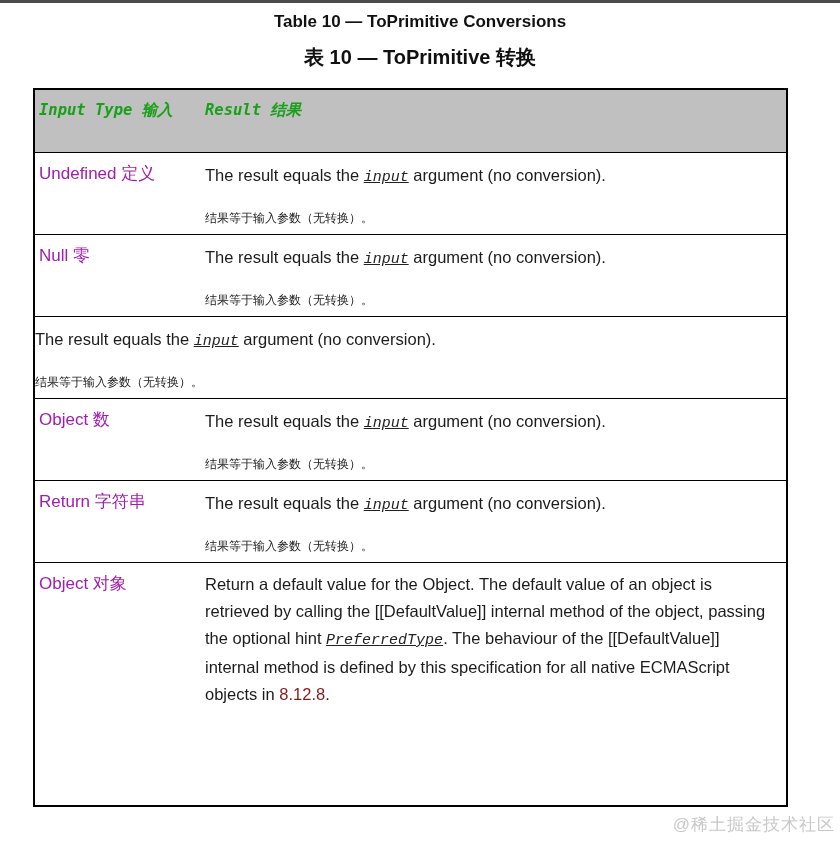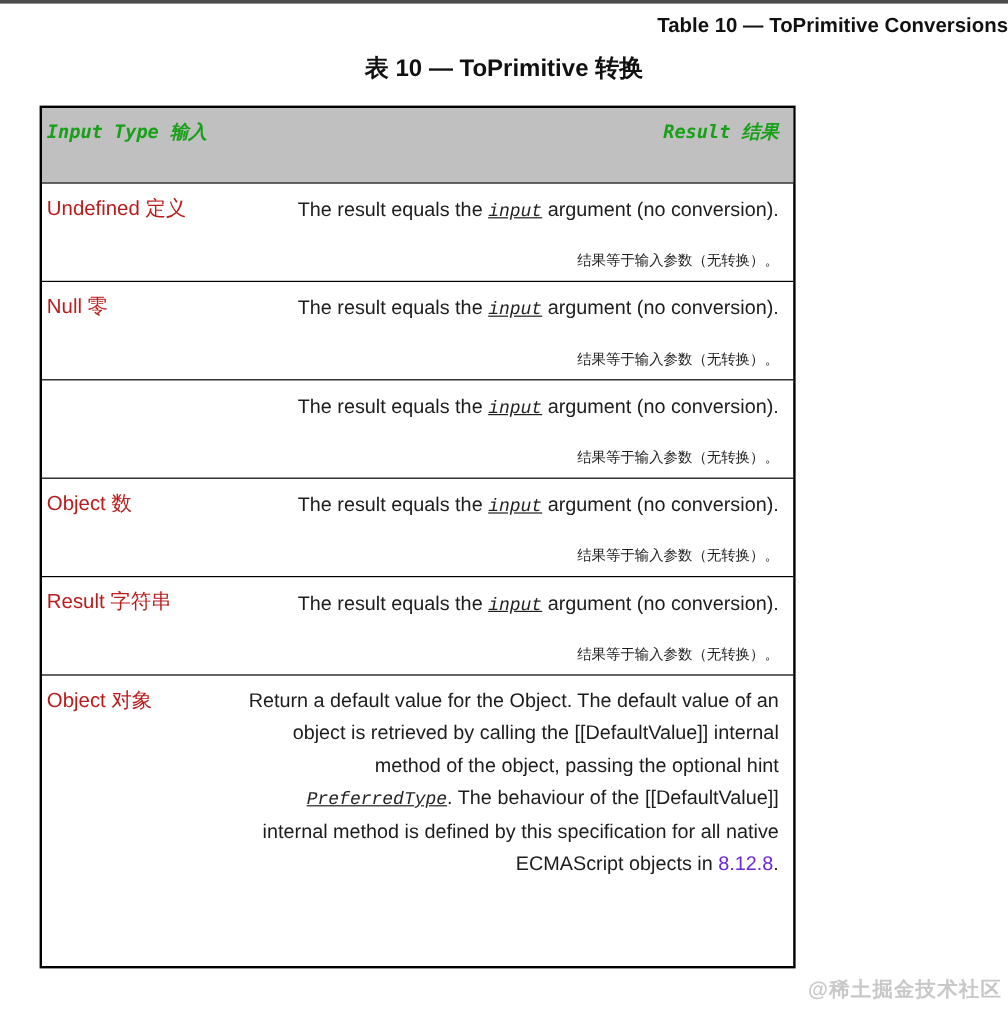--- a/index.html
+++ b/index.html
@@ -15,7 +15,7 @@
     width: 840px; height: 3px; background: #4a4a4a;
   }
   .title-en {
-    margin: 12px 0 0 0; text-align: right;
+    margin: 12px 0 0 0; text-align: center;
     font-size: 17px; font-weight: bold; line-height: 20px; color: #111;
   }
   .title-zh {

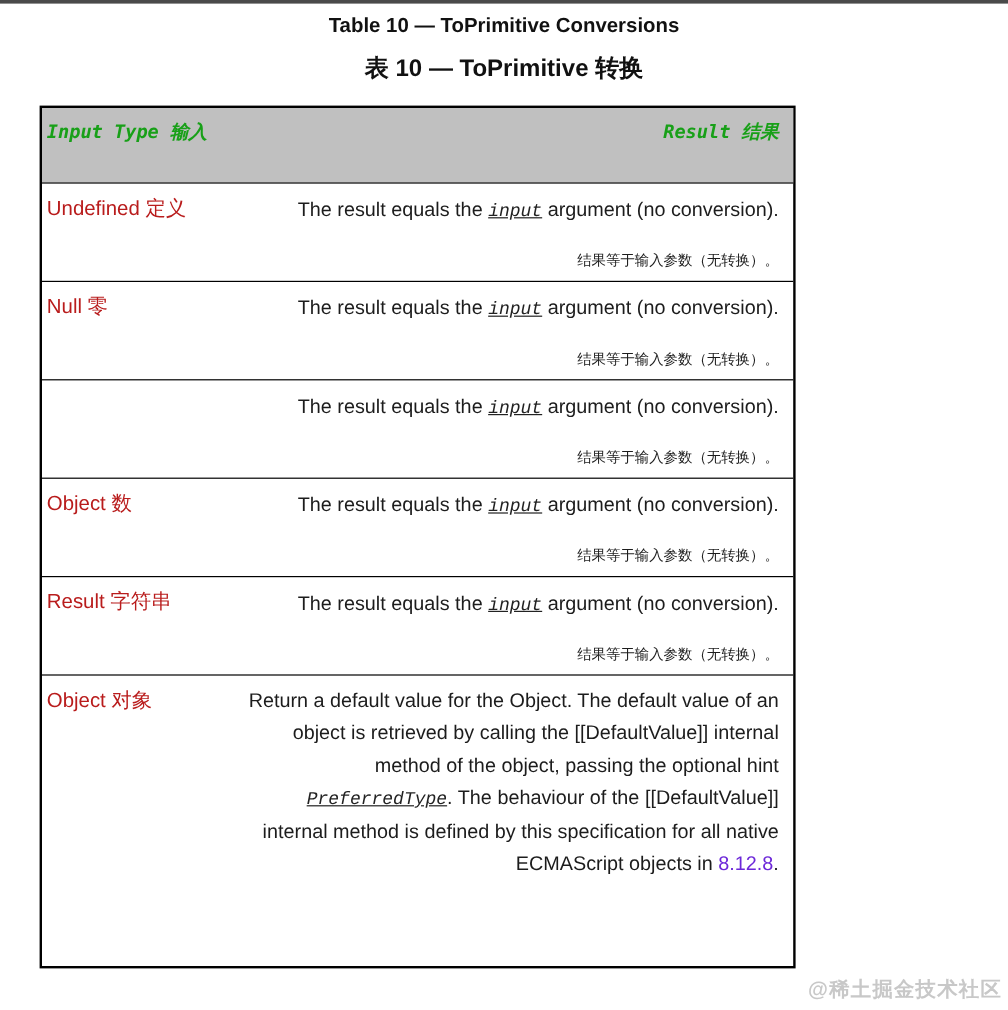--- a/index.html
+++ b/index.html
@@ -24,7 +24,7 @@
   }
   .doc-table {
     margin: 21px 0 0 33px;
-    width: 630px;
+    width: 755px;
     border: 2px solid #000;
     box-sizing: border-box;
     background: #fff;

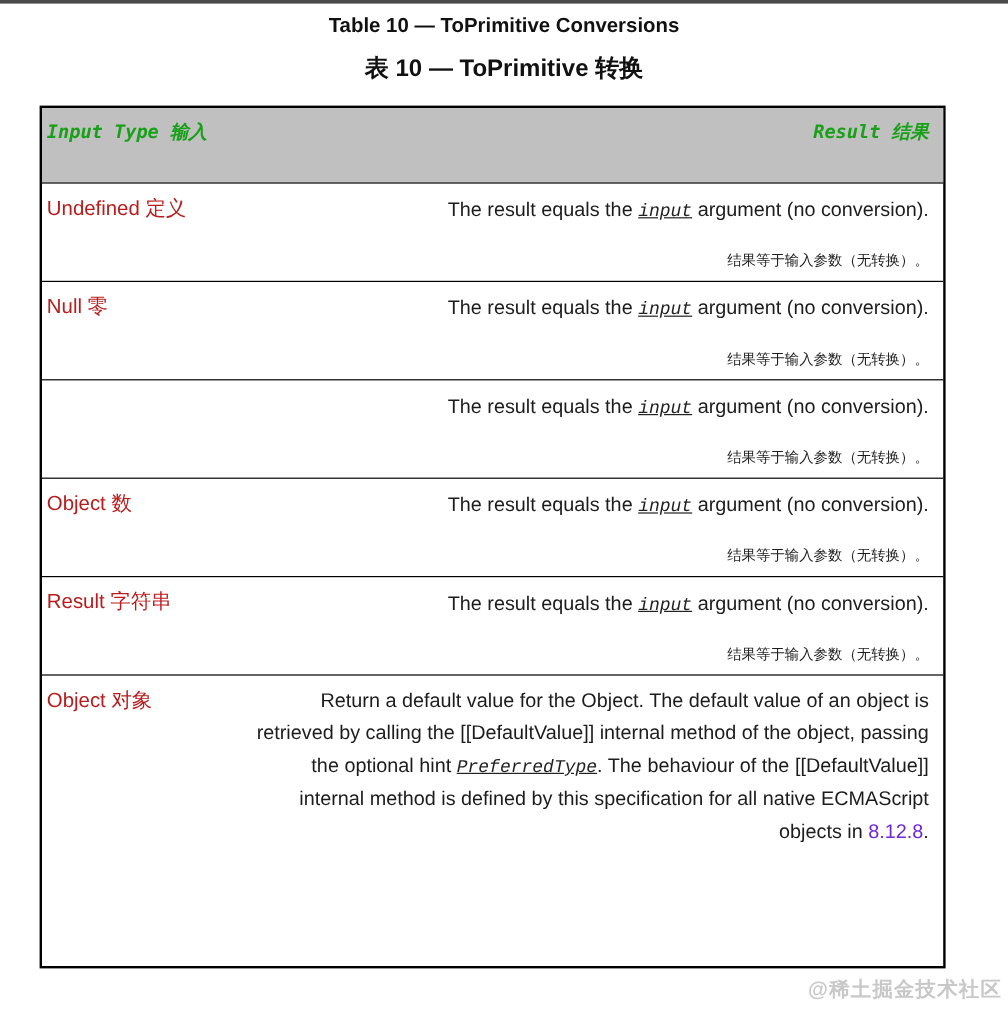--- a/index.html
+++ b/index.html
@@ -41,7 +41,6 @@
   .c2 {
     flex: 1; box-sizing: border-box;
     padding: 8px 12px 0 0;
-    text-align: right;
   }
   .header .c1, .header .c2 {
     font-family: "DejaVu Sans Mono", "Liberation Mono", monospace;

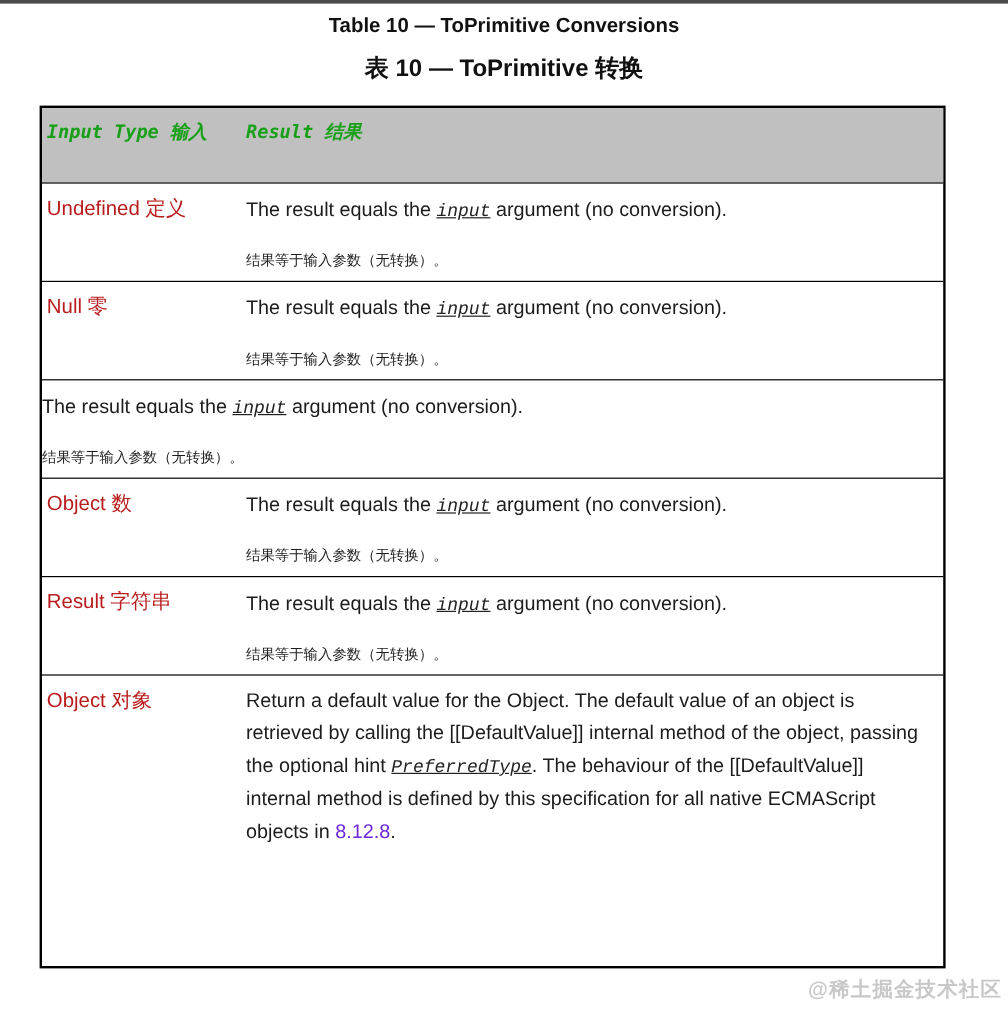--- a/index.html
+++ b/index.html
@@ -36,7 +36,7 @@
   .c1 {
     width: 170px; flex: none; box-sizing: border-box;
     padding: 9px 6px 0 4px;
-    font-size: 17px; line-height: 24px; color: #b91c1c;
+    font-size: 17px; line-height: 24px; color: #a21caf;
   }
   .c2 {
     flex: 1; box-sizing: border-box;

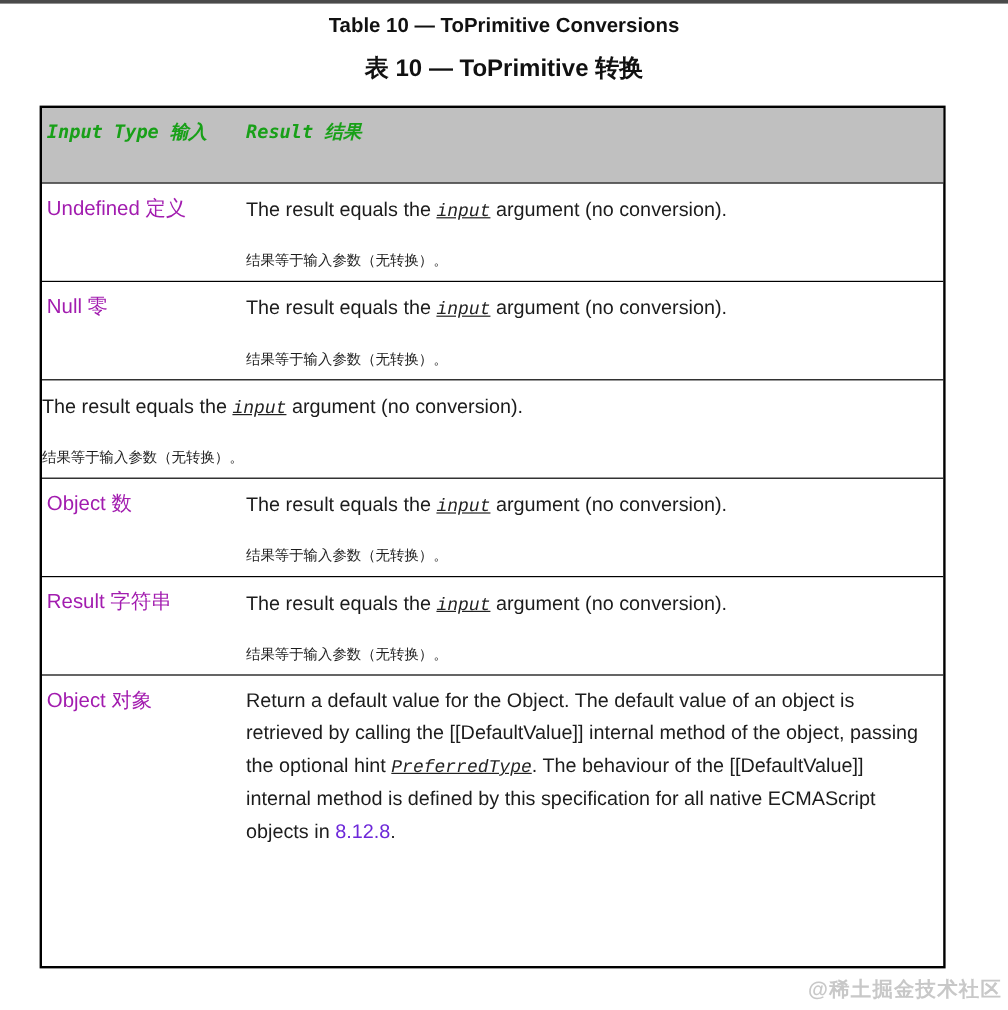--- a/index.html
+++ b/index.html
@@ -114,7 +114,7 @@
   </div>
 
   <div class="t-row simple">
-    <div class="c1">Result 字符串</div>
+    <div class="c1">Return 字符串</div>
     <div class="c2">
       <p class="en"><span>The result equals the </span><span class="code">input</span><span> argument (no conversion).</span></p>
       <p class="zh">结果等于输入参数（无转换）。</p>

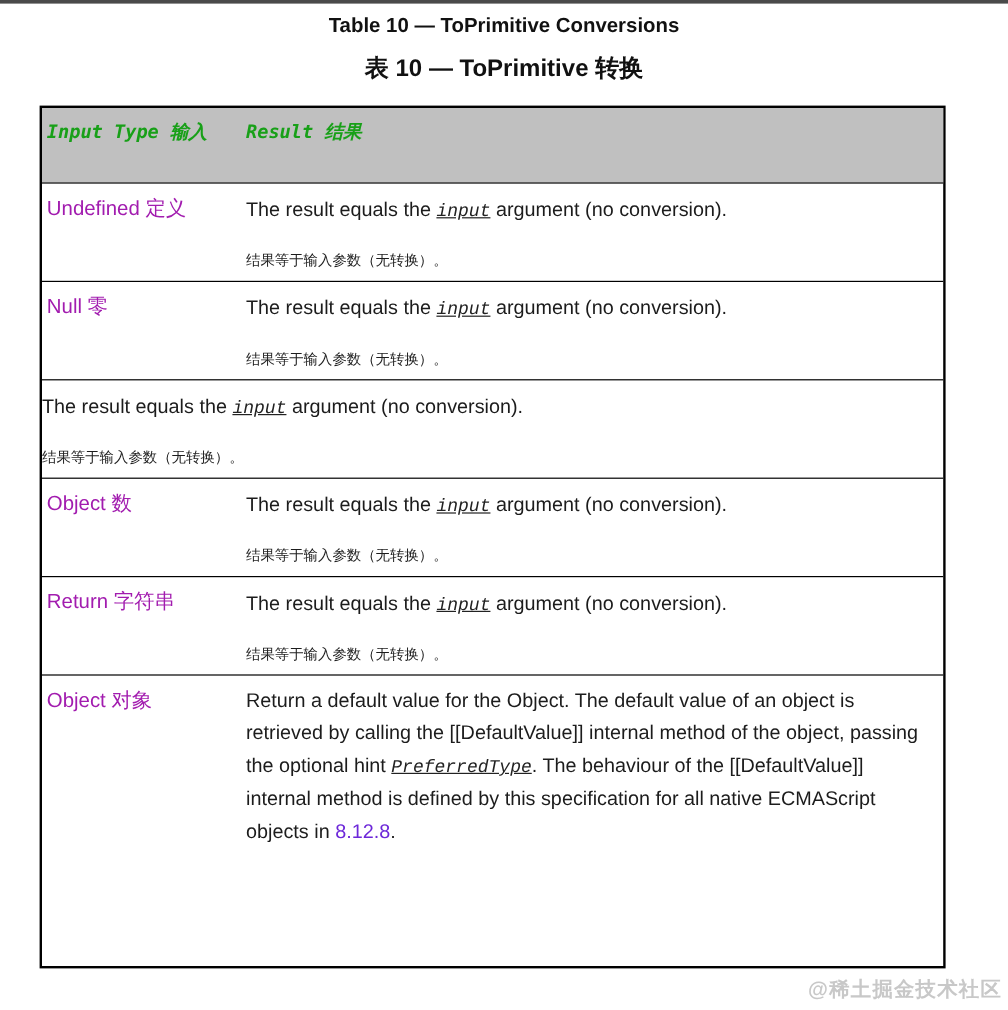--- a/index.html
+++ b/index.html
@@ -57,7 +57,7 @@
     font-family: "Liberation Mono", "DejaVu Sans Mono", monospace;
     font-style: italic; font-size: 15px; color: #222; text-decoration: underline;
   }
-  .sec-link { color: #6d28d9; text-decoration: none; cursor: pointer; }
+  .sec-link { color: #7f1d1d; text-decoration: none; cursor: pointer; }
   .watermark {
     position: absolute; top: 813px; right: 5px;
     font-size: 17px; color: #c8c8c8; letter-spacing: 1px; font-weight: bold;

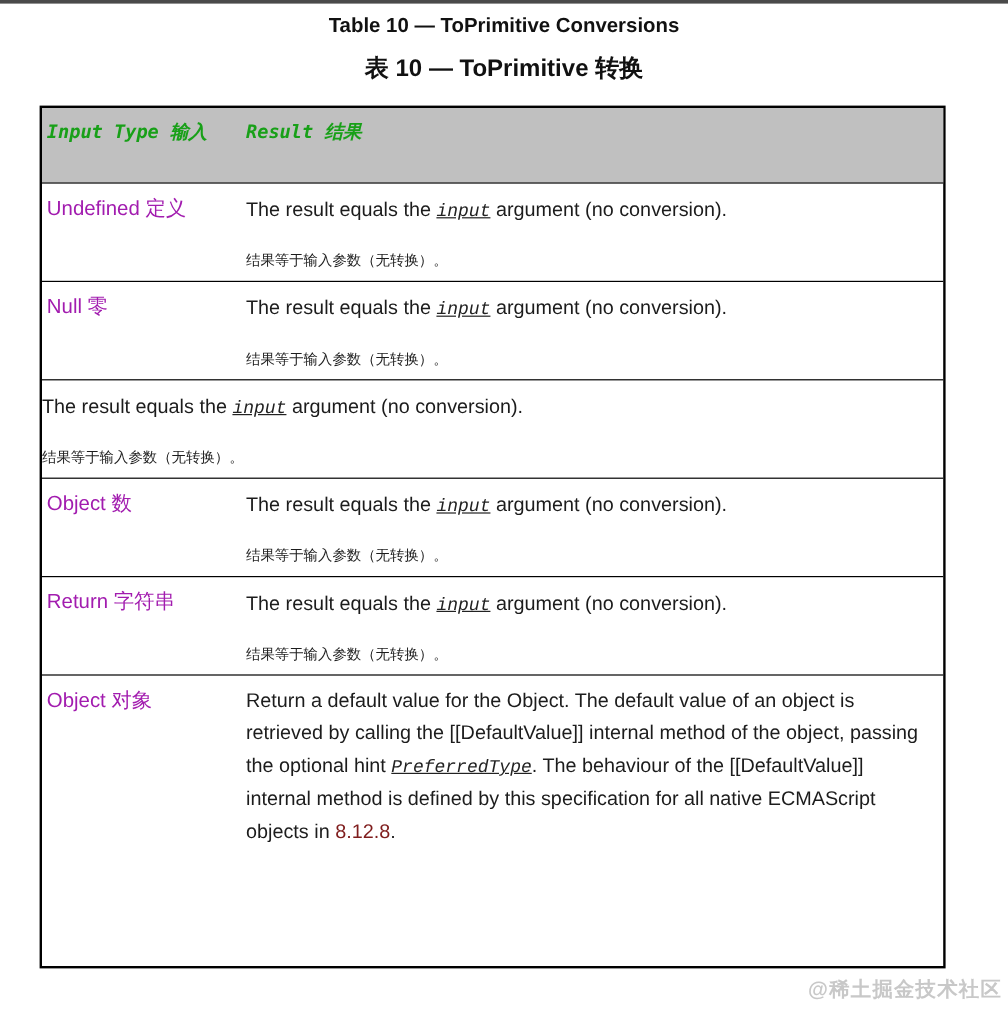--- a/index.html
+++ b/index.html
@@ -60,7 +60,7 @@
   .sec-link { color: #7f1d1d; text-decoration: none; cursor: pointer; }
   .watermark {
     position: absolute; top: 813px; right: 5px;
-    font-size: 17px; color: #c8c8c8; letter-spacing: 1px; font-weight: bold;
+    font-size: 17px; color: #c8c8c8; letter-spacing: 1px;
   }
 </style>
 </head>

